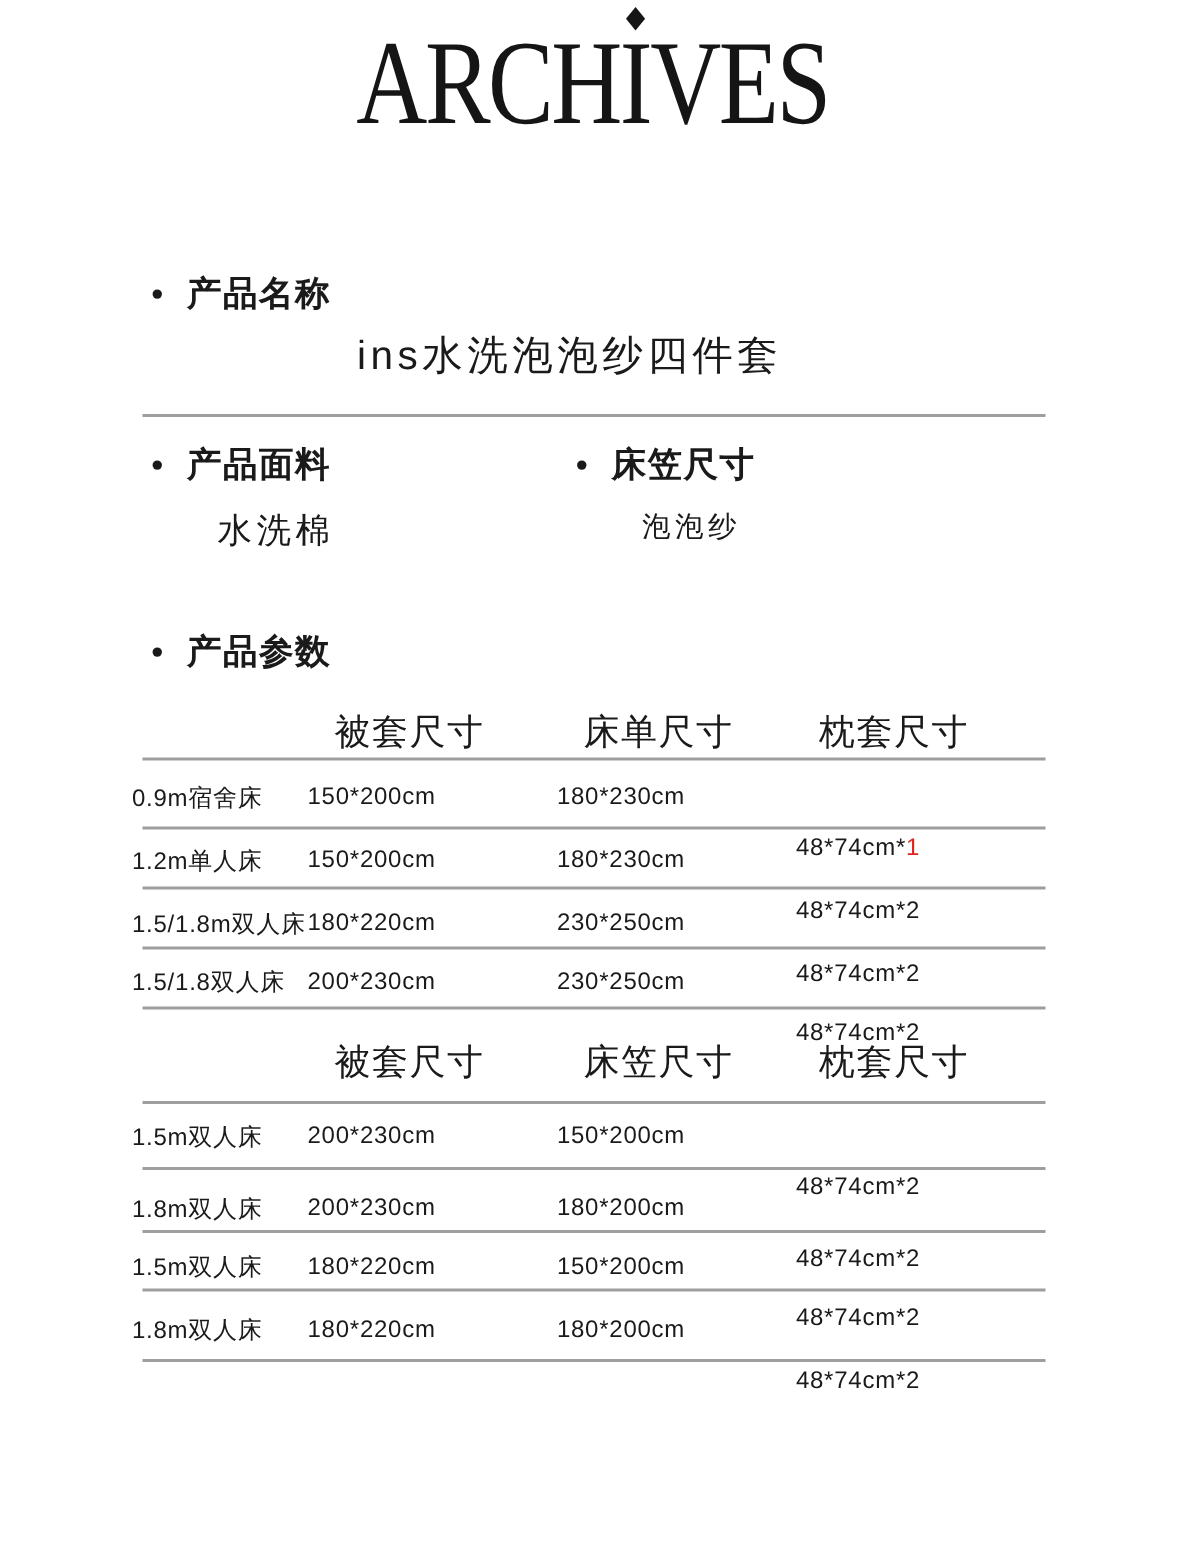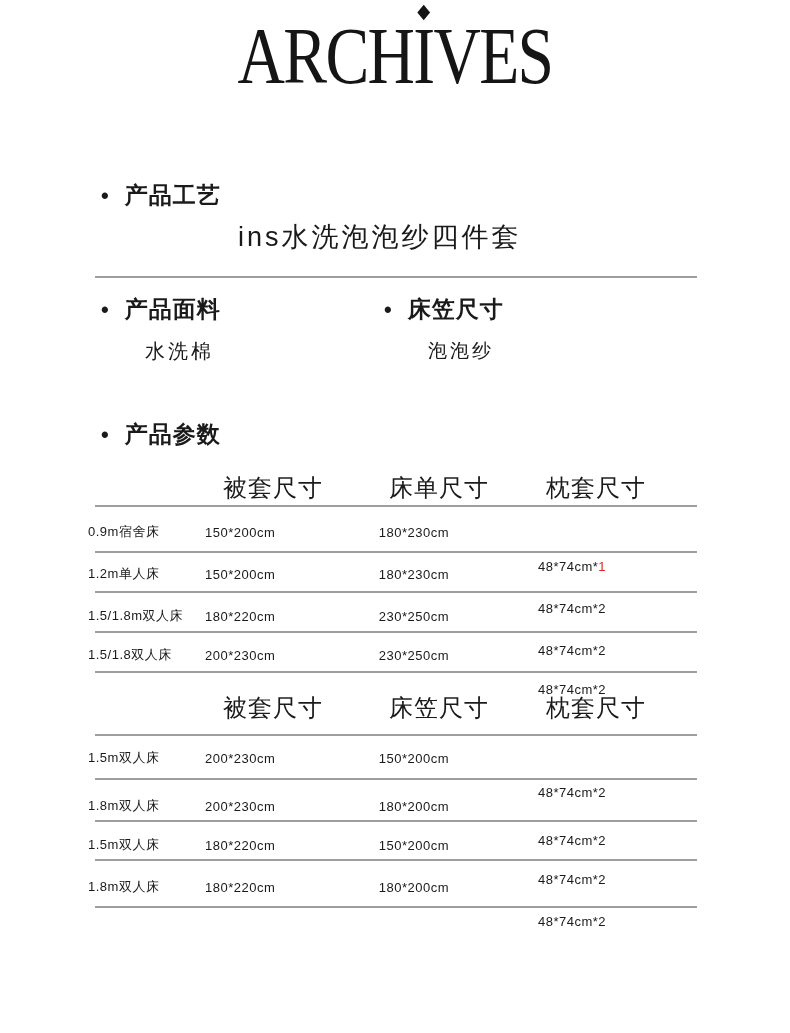--- a/index.html
+++ b/index.html
@@ -58,7 +58,7 @@
 
   <div class="heading" id="h-name">
     <span class="bullet">•</span>
-    <span>产品工艺</span>
+    <span>产品名称</span>
   </div>
   <div class="value" id="v-name">ins水洗泡泡纱四件套</div>
   <div class="hline" style="top:276px"></div>

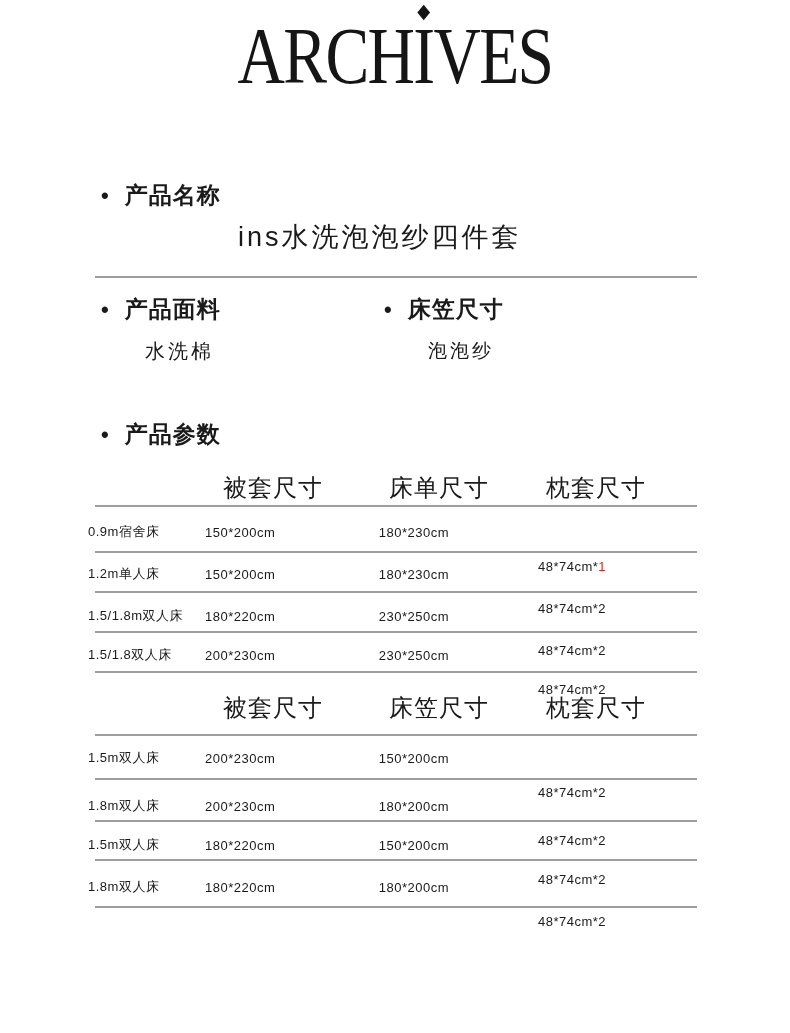--- a/index.html
+++ b/index.html
@@ -32,7 +32,7 @@
   
   .value{position:absolute;white-space:nowrap;}
   #v-name{left:238px;top:219px;font-size:27px;letter-spacing:3px;}
-  #v-fabric{left:145px;top:338px;font-size:20px;letter-spacing:3px;}
+  #v-fabric{left:145px;top:338px;font-size:23px;letter-spacing:3px;}
   #v-craft{left:428px;top:338px;font-size:19px;letter-spacing:3px;}
   
   .hline{position:absolute;left:95px;width:602px;height:2px;background:#9e9e9e;}

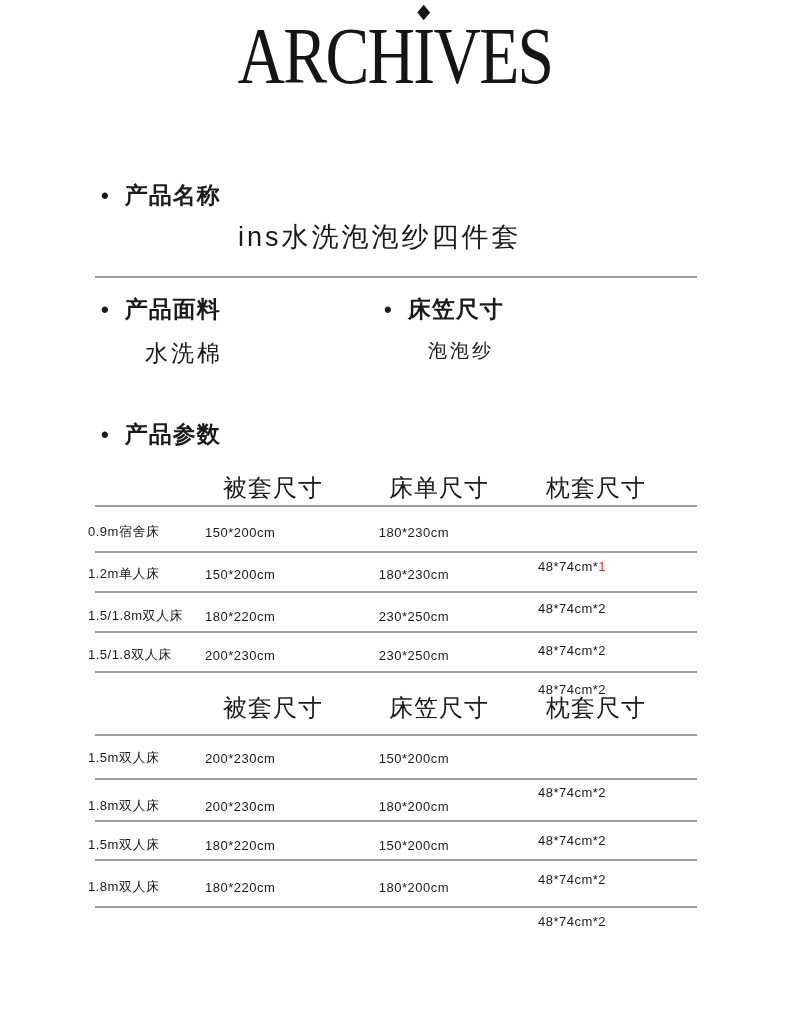--- a/index.html
+++ b/index.html
@@ -42,7 +42,7 @@
   .hc1{left:173px;width:150px;}
   .hc2{left:339px;width:150px;}
   .hc3{left:496px;width:150px;}
-  .trow{position:absolute;left:0;width:790px;height:30px;font-size:13px;letter-spacing:0.5px;}
+  .trow{position:absolute;left:0;width:790px;height:30px;font-size:16px;letter-spacing:0.5px;}
   .cell{position:absolute;top:0;height:30px;display:flex;align-items:center;white-space:nowrap;}
   .c1{left:88px;width:256px;}
   .c1 .bed{display:inline-block;min-width:117px;}

